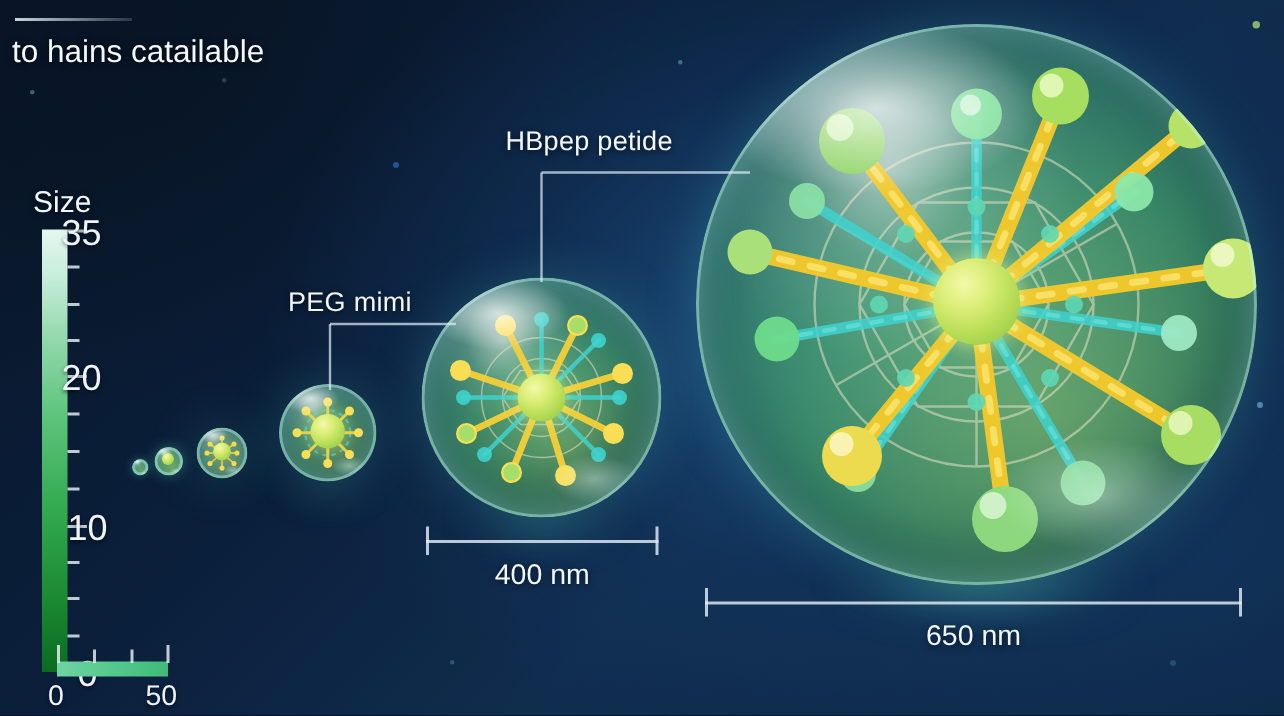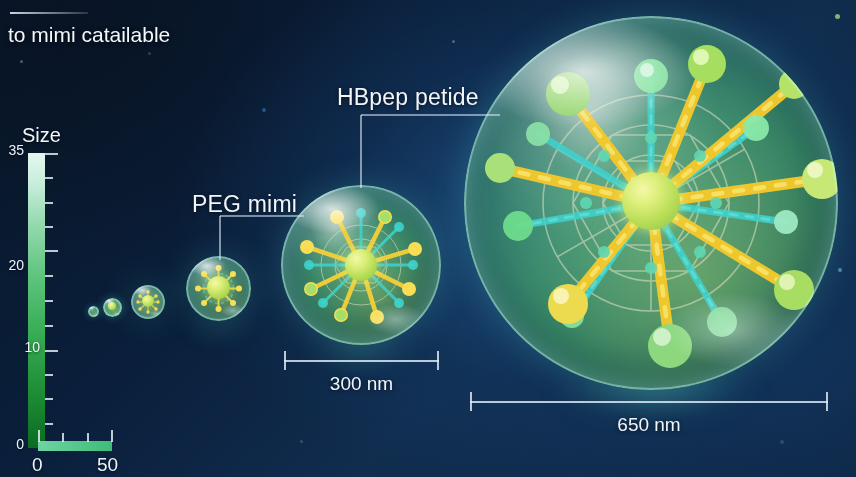--- a/index.html
+++ b/index.html
@@ -438,7 +438,7 @@
 
   <div id="headline">
     <div class="rule"></div>
-    <div class="line l1">to mimi catailable</div>
+    <div class="line l1">to hains catailable</div>
   </div>
 
   <div id="colorbar-group">

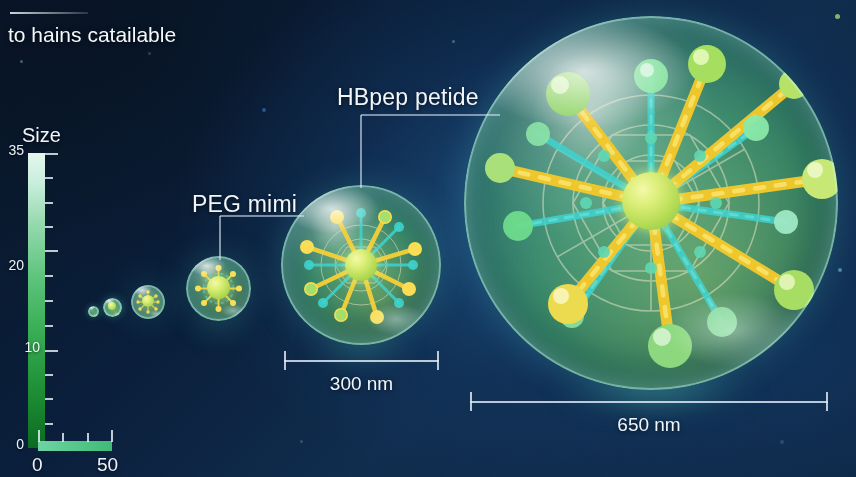--- a/index.html
+++ b/index.html
@@ -84,7 +84,7 @@
   
   .anno-text {
     position: absolute;
-    font-size: 23px;
+    font-size: 18px;
     letter-spacing: 0.2px;
     color: #f2f6fa;
     text-shadow: 0 1px 4px rgba(0,0,0,0.65);

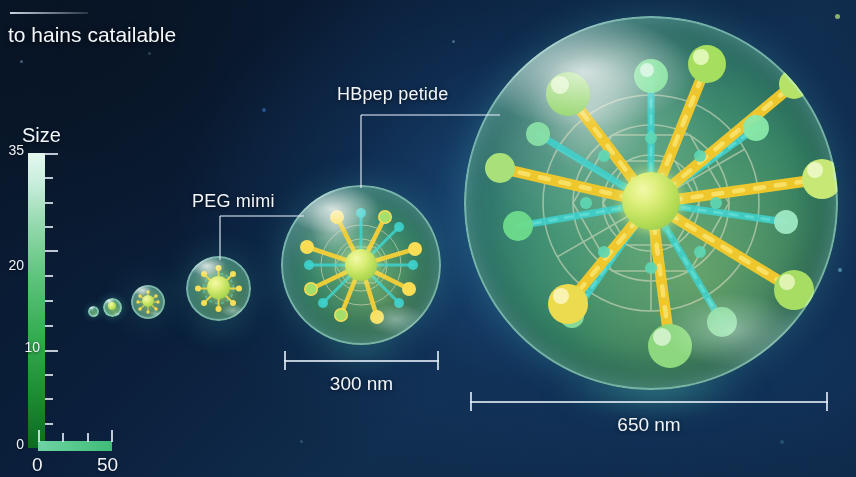--- a/index.html
+++ b/index.html
@@ -155,10 +155,11 @@
   }
   .v-tlabel {
     position: absolute;
-    font-size: 14px;
+    font-size: 24px;
     color: #eef3f8;
     text-align: right;
     text-shadow: 0 1px 3px rgba(0,0,0,0.6);
+    padding-left: 41px;
   }
   .h-tlabel {
     position: absolute;

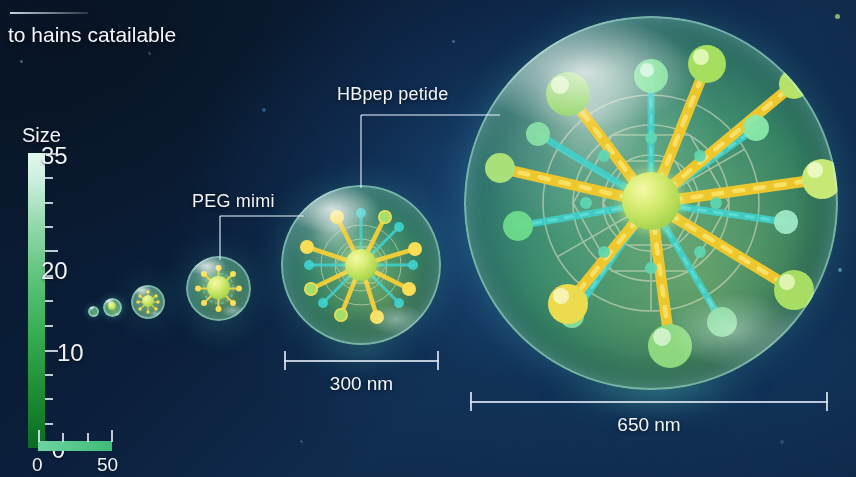--- a/index.html
+++ b/index.html
@@ -462,7 +462,7 @@
     <div class="v-tick" style="left:45px;top:423px;width:8px;"></div>
 
     <div class="v-tlabel" style="left:0;top:142px;width:24px;">35</div>
-    <div class="v-tlabel" style="left:0;top:257px;width:24px;">20</div>
+    <div class="v-tlabel" style="left:0;top:239px;width:24px;">20</div>
     <div class="v-tlabel" style="left:16px;top:339px;width:24px;">10</div>
     <div class="v-tlabel" style="left:0;top:436px;width:24px;">0</div>
 

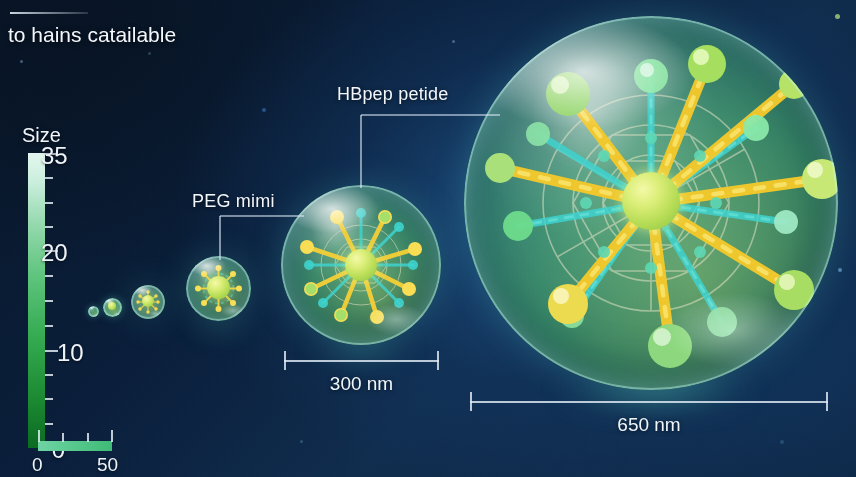--- a/index.html
+++ b/index.html
@@ -463,7 +463,7 @@
 
     <div class="v-tlabel" style="left:0;top:142px;width:24px;">35</div>
     <div class="v-tlabel" style="left:0;top:239px;width:24px;">20</div>
-    <div class="v-tlabel" style="left:16px;top:339px;width:24px;">10</div>
+    <div class="v-tlabel" style="left:4px;top:339px;width:24px;">10</div>
     <div class="v-tlabel" style="left:0;top:436px;width:24px;">0</div>
 
     <div id="cb-hbar"></div>

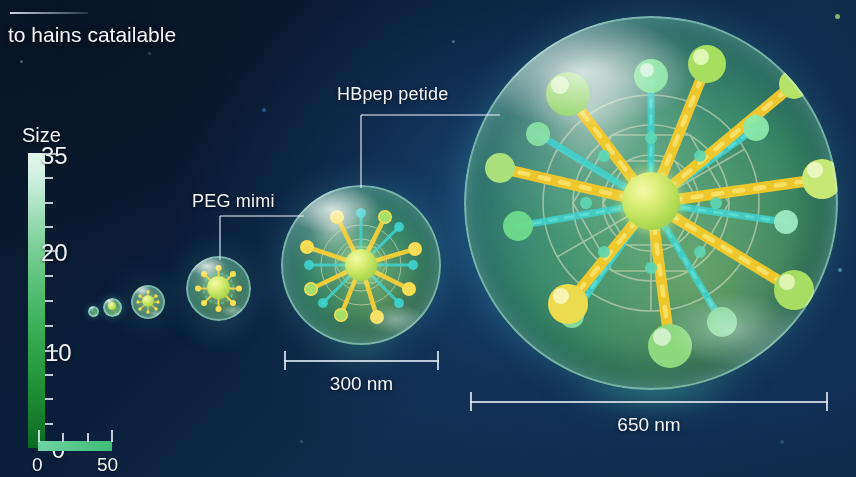--- a/index.html
+++ b/index.html
@@ -491,7 +491,7 @@
     <div class="cap left"></div>
     <div class="rule-line"></div>
     <div class="cap right"></div>
-    <div class="dim-label">300 nm</div>
+    <div class="dim-label">400 nm</div>
   </div>
 
   <div class="dimbar" style="left:470px;top:392px;width:358px;height:44px;">

